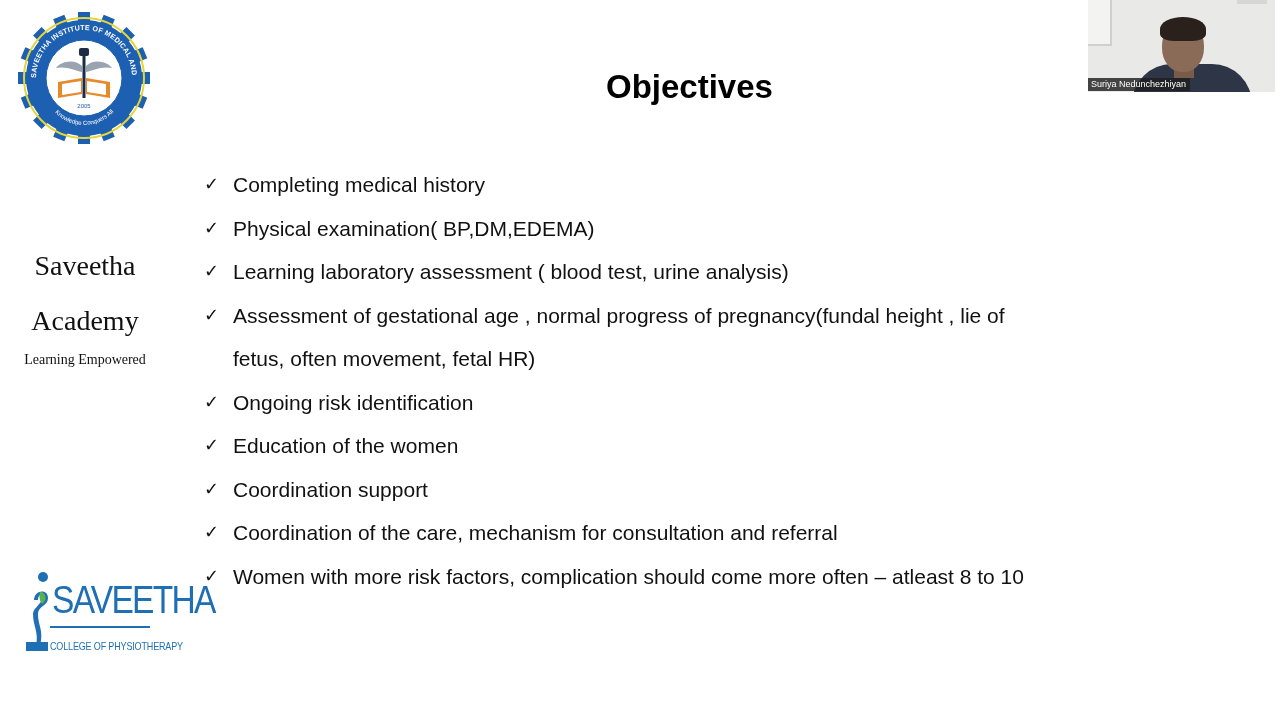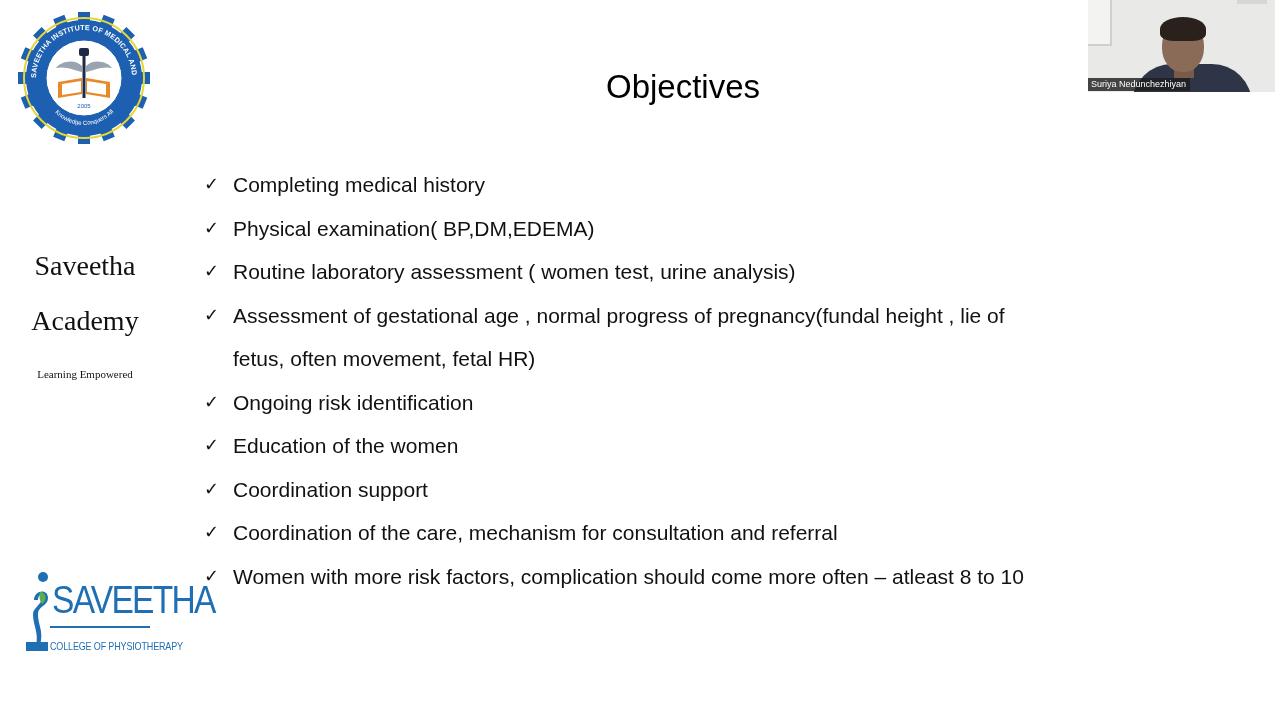--- a/index.html
+++ b/index.html
@@ -24,7 +24,7 @@
   .college .badge { position:absolute; left:2px; top:76px; width:22px; height:9px; background:#1f6fb5; }
 
   
-  .title { position:absolute; left:606px; top:68px; font-size:33px; font-weight:normal; color:#000; }
+  .title { position:absolute; left:606px; top:68px; font-size:33px; font-weight:bold; color:#000; }
 
   
   .bullets { position:absolute; left:204px; top:163px; width:980px; margin:0; padding:0; list-style:none; }

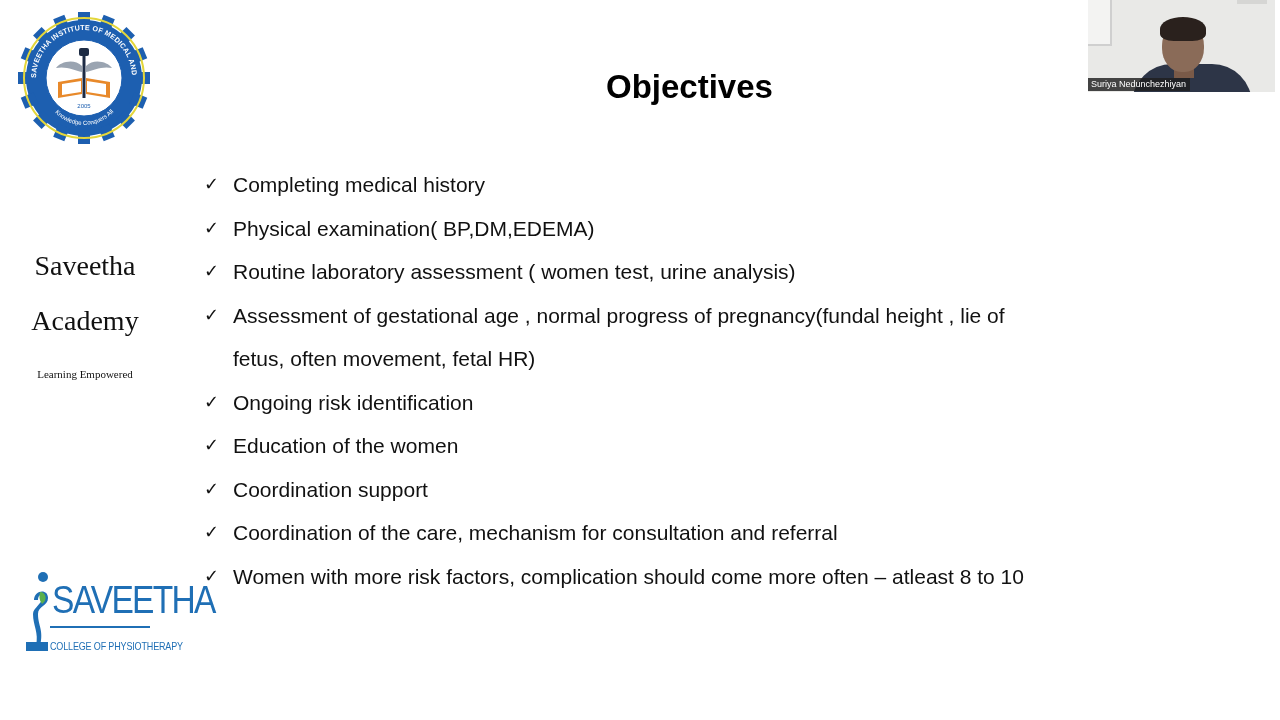--- a/index.html
+++ b/index.html
@@ -119,7 +119,7 @@
   <ul class="bullets">
     <li><span class="check">✓</span><span>Completing medical history</span></li>
     <li><span class="check">✓</span><span>Physical examination( BP,DM,EDEMA)</span></li>
-    <li><span class="check">✓</span><span>Routine laboratory assessment ( women test, urine analysis)</span></li>
+    <li><span class="check">✓</span><span>Learning laboratory assessment ( blood test, urine analysis)</span></li>
     <li><span class="check">✓</span><span>Assessment of gestational age , normal progress of pregnancy(fundal height , lie of</span></li>
     <li><span>fetus, often movement, fetal HR)</span></li>
     <li><span class="check">✓</span><span>Ongoing risk identification</span></li>

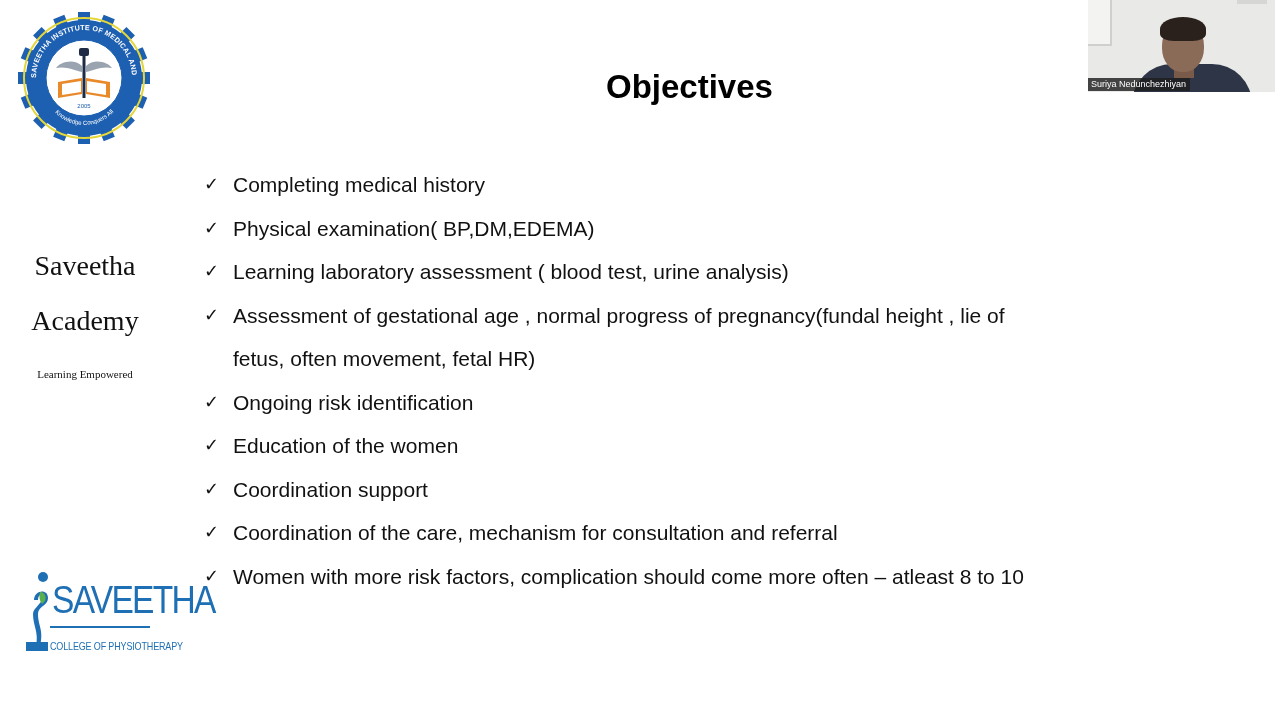--- a/index.html
+++ b/index.html
@@ -13,7 +13,7 @@
   
   .academy { position:absolute; left:0; top:238px; width:170px; text-align:center; font-family:"DejaVu Serif", "Liberation Serif", serif; }
   .academy .line { font-family:"Liberation Serif", serif; font-size:28px; line-height:55px; color:#111; display:block; }
-  .academy .tag { font-family:"Liberation Serif", serif; font-size:11px; color:#111; margin-top:20px; display:block; }
+  .academy .tag { font-family:"Liberation Serif", serif; font-size:14px; color:#111; margin-top:4px; display:block; }
 
   
   .college { position:absolute; left:24px; top:566px; width:130px; height:92px; }

